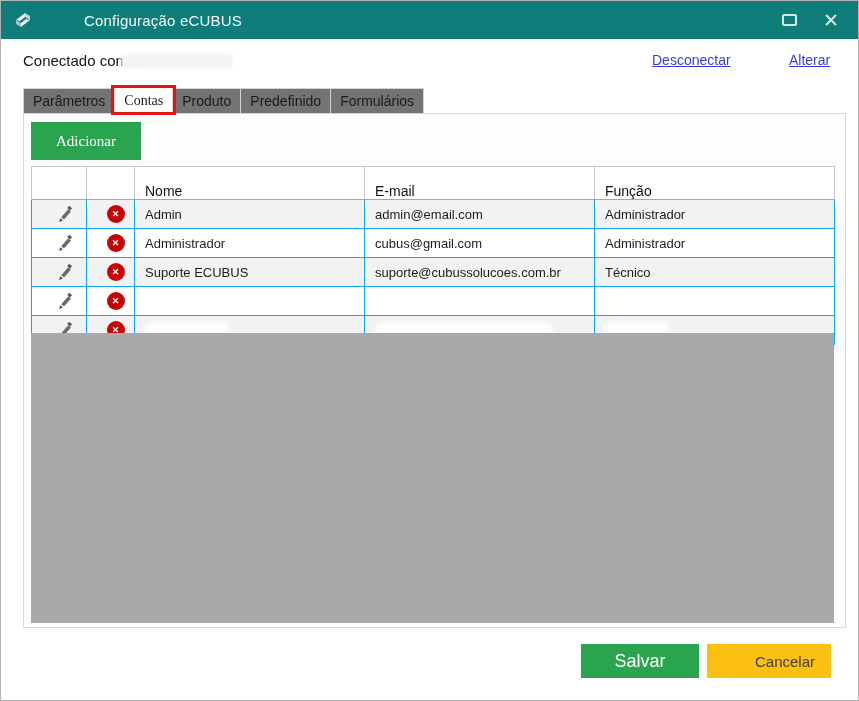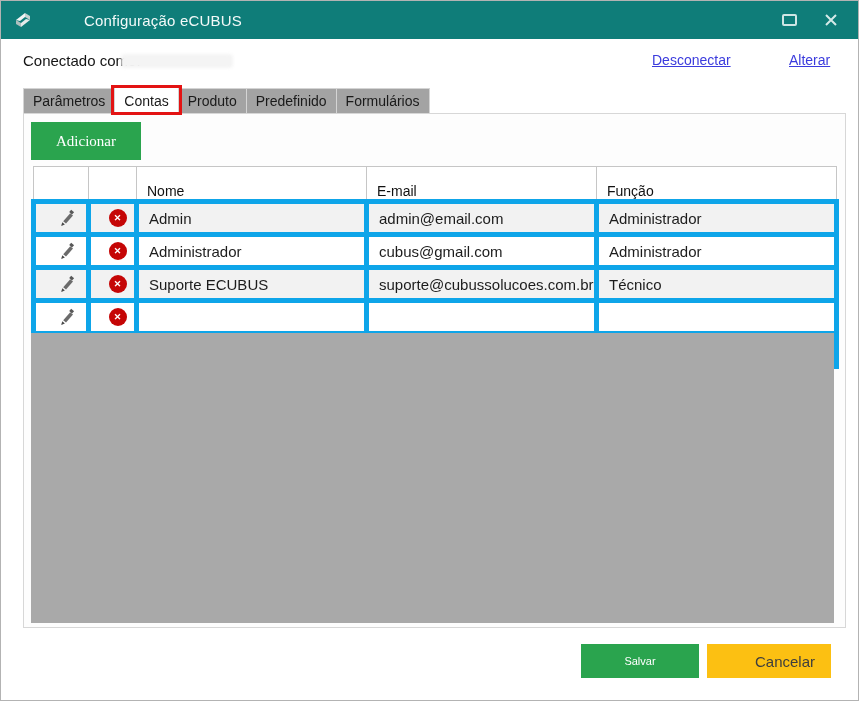--- a/index.html
+++ b/index.html
@@ -55,7 +55,7 @@
   }
   .tab{
     height:25px;line-height:25px;padding:0 9px;font-size:14px;color:#1a1a1a;
-    background:#a3a3a3;border:1px solid #d4d4d4;border-bottom:none;
+    background:#737373;border:1px solid #d4d4d4;border-bottom:none;
     margin-right:-1px;white-space:nowrap;cursor:pointer;
   }
   .tab.selected{background:#ffffff;height:26px;line-height:26px;z-index:4;position:relative;}

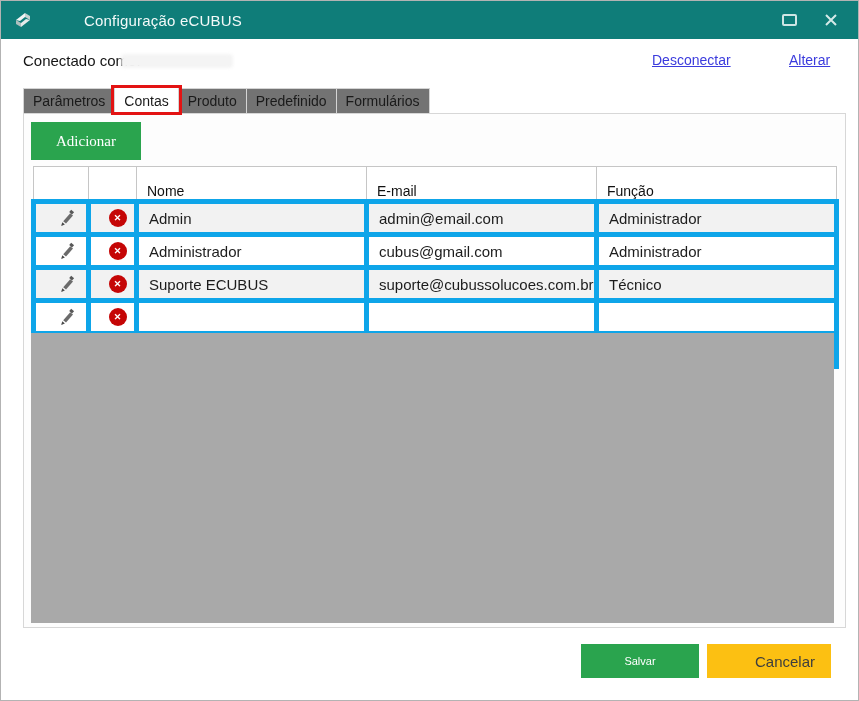--- a/index.html
+++ b/index.html
@@ -59,7 +59,7 @@
     margin-right:-1px;white-space:nowrap;cursor:pointer;
   }
   .tab.selected{background:#ffffff;height:26px;line-height:26px;z-index:4;position:relative;}
-  .tab.highlighted{position:relative;}
+  .tab.highlighted{position:relative;font-family:Liberation Serif, serif;}
   .tab.highlighted::after{
     content:"";position:absolute;left:-4px;right:-4px;top:-3px;bottom:-2px;
     border:3px solid var(--highlight);pointer-events:none;z-index:6;

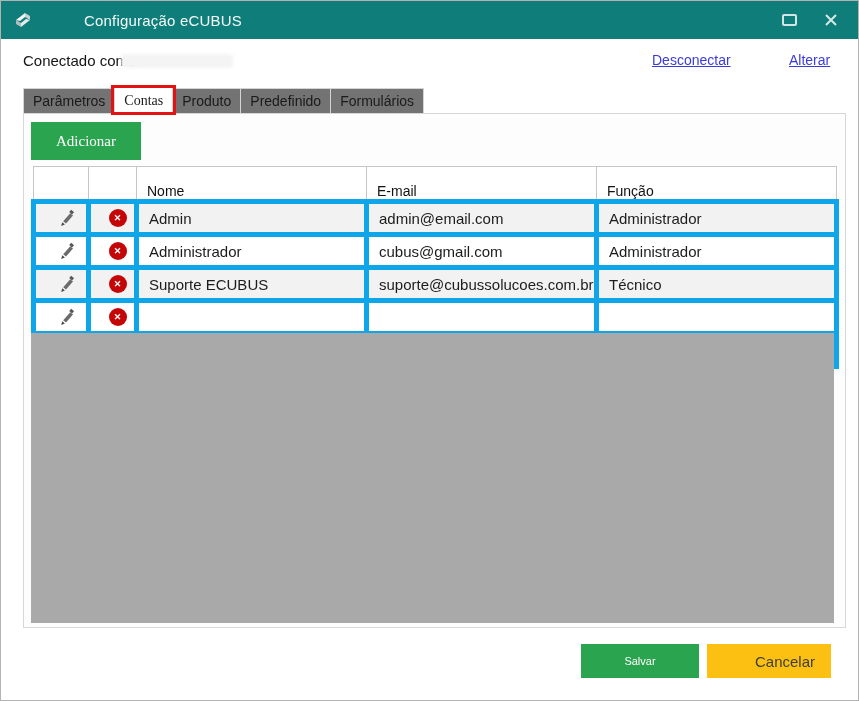--- a/index.html
+++ b/index.html
@@ -86,8 +86,8 @@
     border:1px solid #c6c6c6;border-bottom:1px solid #a7a7a7;
   }
   table.accounts td{
-    height:28px;font-size:15px;color:#1c1c1c;
-    padding:0 0 0 10px;border:5px solid #0ea5e9;overflow:hidden;white-space:nowrap;
+    height:28px;font-size:13px;color:#1c1c1c;
+    padding:0 0 0 10px;border:1px solid #0ea5e9;overflow:hidden;white-space:nowrap;
     position:relative;
   }
   tr.stripe td{background:#f2f2f2;}

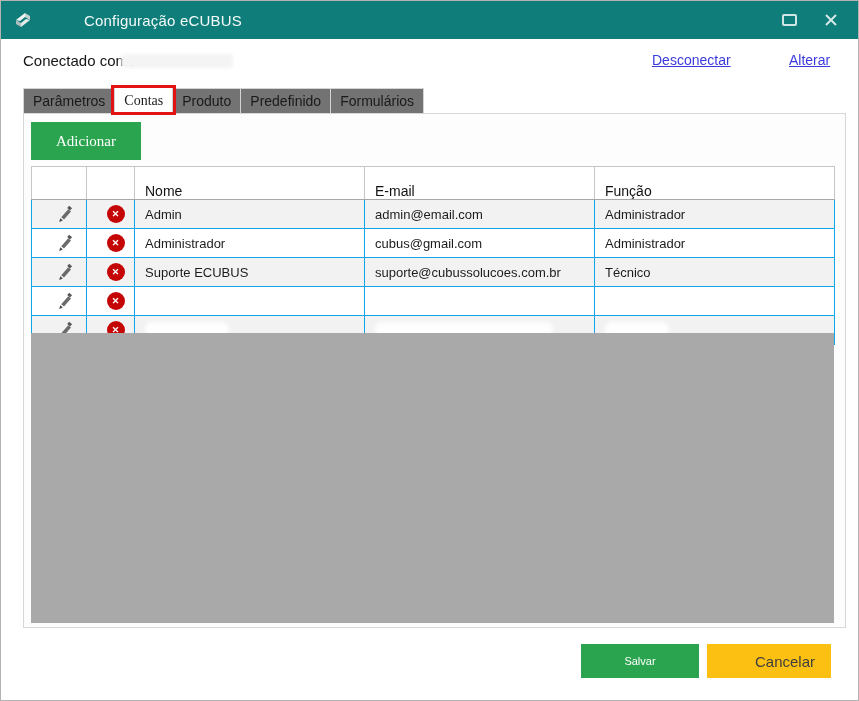--- a/index.html
+++ b/index.html
@@ -119,7 +119,7 @@
   
   .btn-save{
     position:absolute;left:580px;top:643px;width:118px;height:34px;
-    background:var(--green);color:#fff;font-size:11px;border:none;cursor:pointer;
+    background:var(--green);color:#fff;font-size:18px;border:none;cursor:pointer;
     font-family:inherit;
   }
   .btn-cancel{

